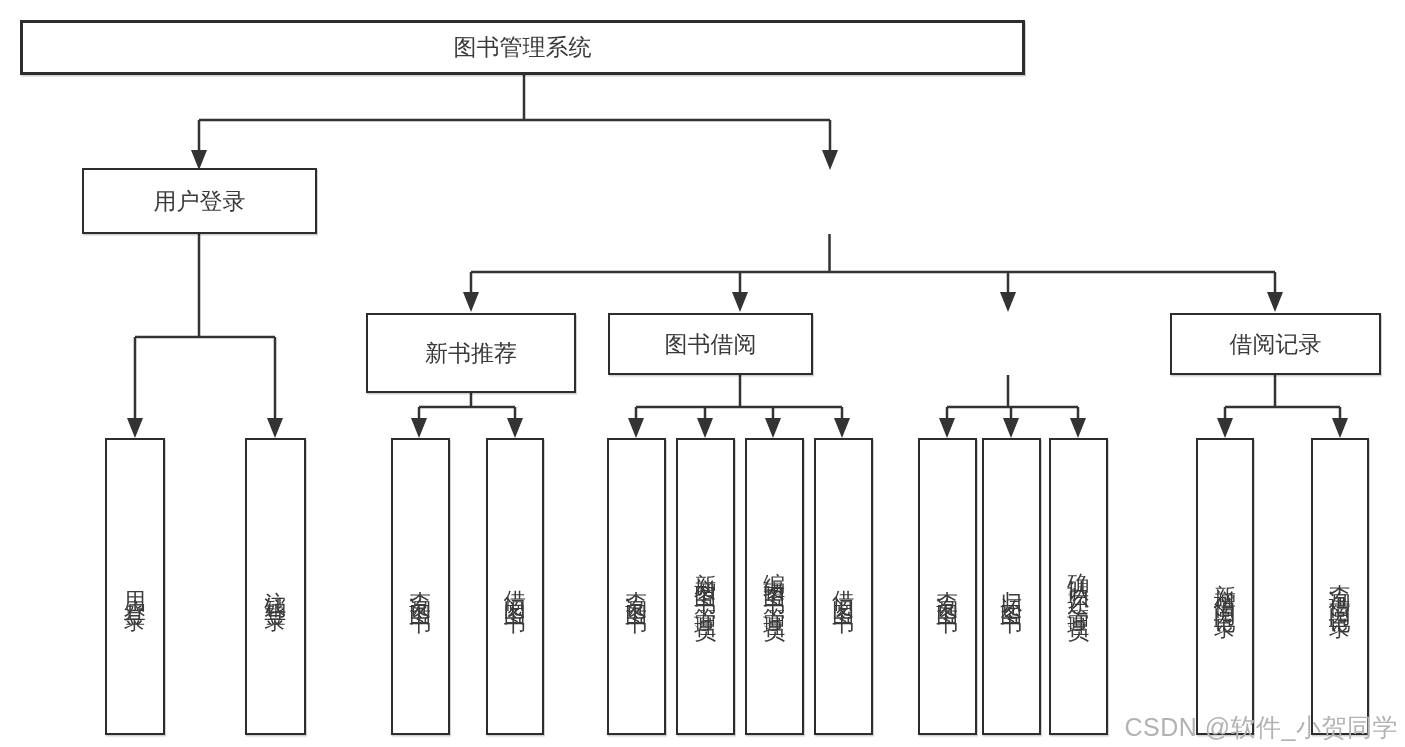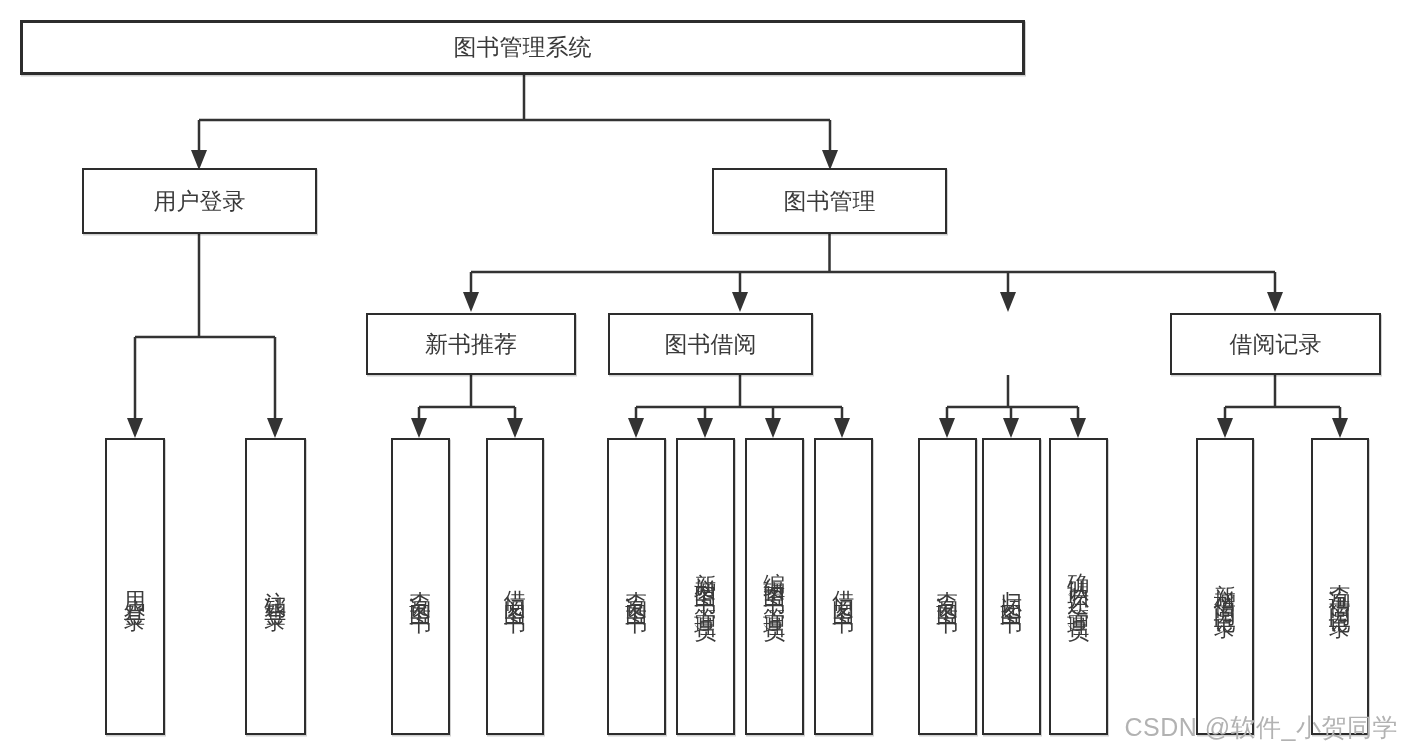--- a/index.html
+++ b/index.html
@@ -85,9 +85,6 @@
   <div class="node" style="left:82px;top:168px;width:235px;height:66px;">
     <span>用户登录</span>
   </div>
-  <div class="node" style="left:712px;top:168px;width:235px;height:66px;">
-    <span>图书管理</span>
-  </div>
 
   <div class="node" style="left:366px;top:313px;width:210px;height:62px;">
     <span>新书推荐</span>

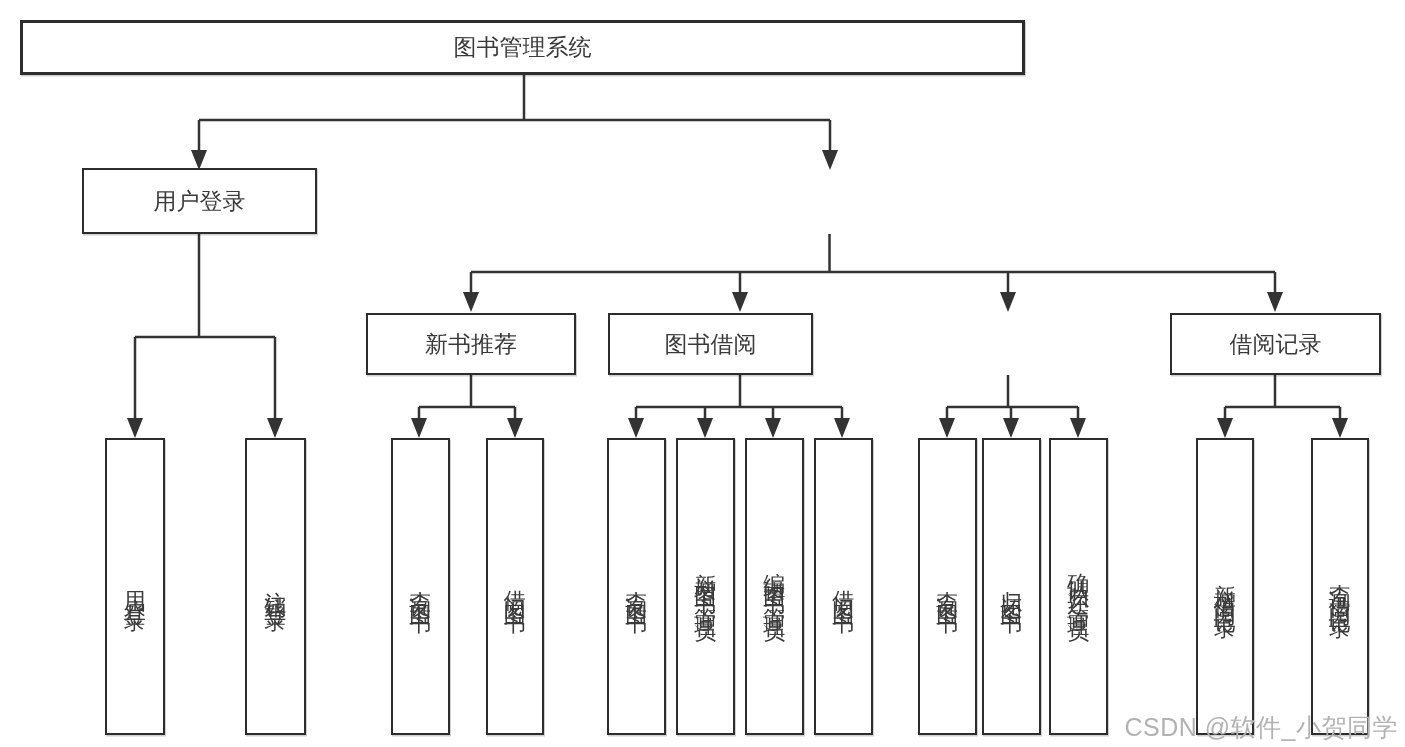--- a/index.html
+++ b/index.html
@@ -86,7 +86,7 @@
     <span>用户登录</span>
   </div>
 
-  <div class="node" style="left:366px;top:313px;width:210px;height:62px;">
+  <div class="node" style="left:366px;top:313px;width:210px;height:80px;">
     <span>新书推荐</span>
   </div>
   <div class="node" style="left:608px;top:313px;width:205px;height:62px;">

